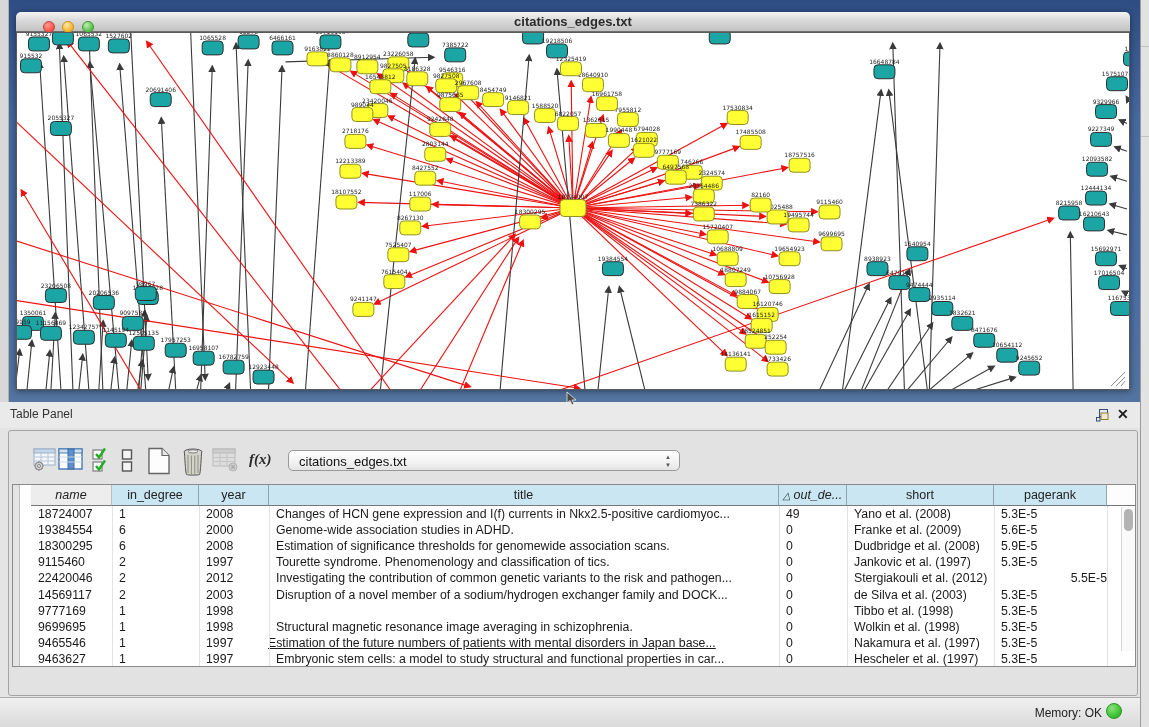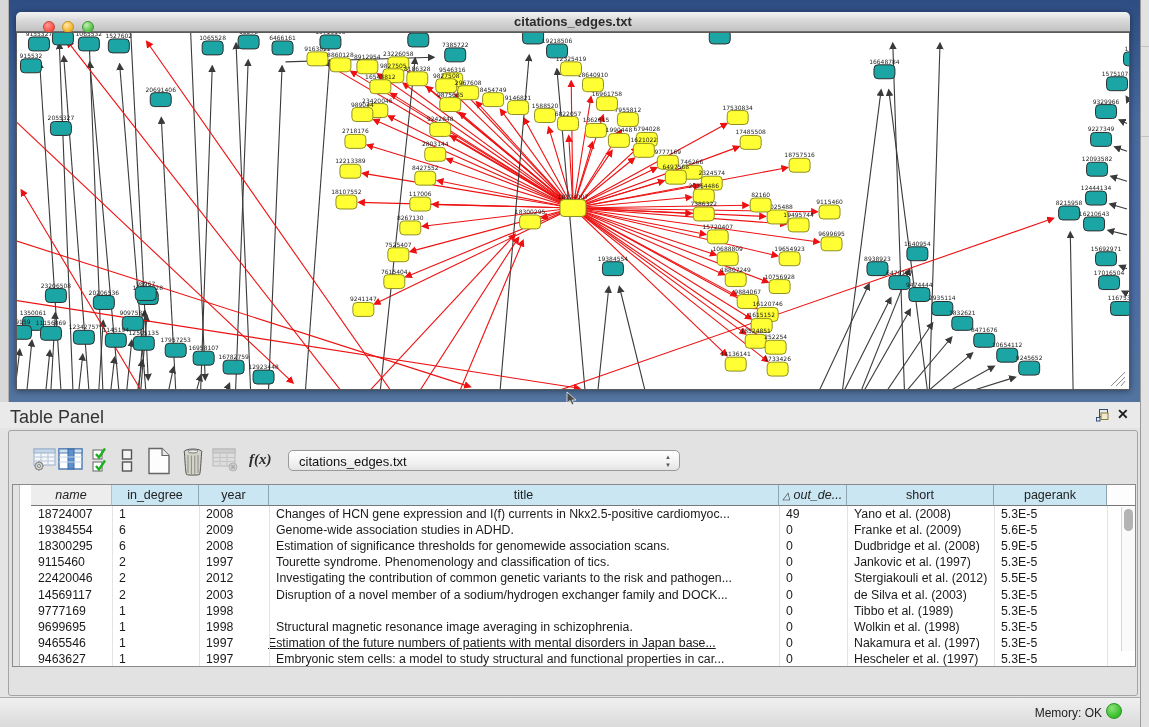--- a/index.html
+++ b/index.html
@@ -31,7 +31,7 @@
   .cursor{position:absolute;left:566px;top:391px;width:11px;height:15px;z-index:30;}
   
   .tp-bar{position:absolute;left:0;top:402px;width:1140px;height:26px;background:#eaeaea;}
-  .tp-bar .tp-title{position:absolute;left:10px;top:5px;font-size:18px;color:#333;}
+  .tp-bar .tp-title{position:absolute;left:10px;top:5px;font-size:12px;color:#333;}
   .tp-float{position:absolute;left:1096px;top:7px;width:15px;height:13px;cursor:default;}
   .tp-close{position:absolute;left:1117px;top:4px;font-size:14px;font-weight:bold;color:#1d1d1d;cursor:default;}
   .panel-box{position:absolute;left:8px;top:430px;width:1130px;height:266px;background:#e2e2e2;

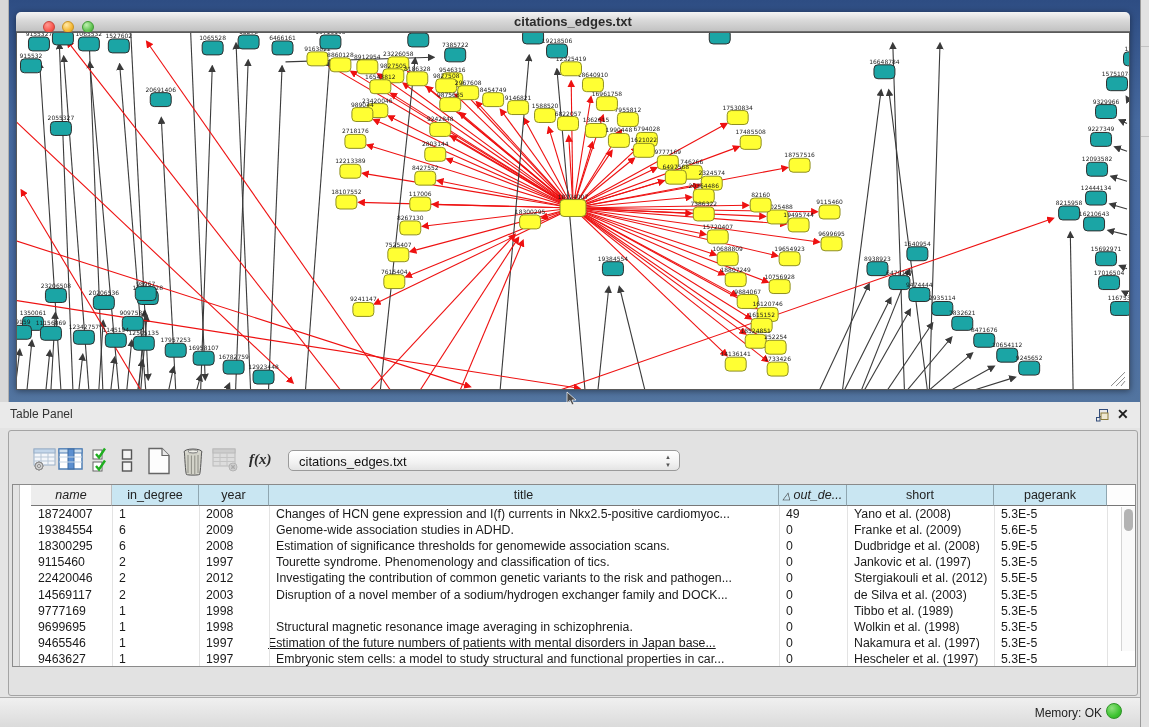--- a/index.html
+++ b/index.html
@@ -790,7 +790,7 @@
         <div class="trow" style="top: 16.1px;">
           <div class="td" style="left: 18px; width: 81px;">19384554</div>
           <div class="td" style="left: 99px; width: 87px;">6</div>
-          <div class="td" style="left: 186px; width: 70px;">2009</div>
+          <div class="td" style="left: 186px; width: 70px;">2000</div>
           <div class="td" style="left: 256px; width: 510px;">Genome-wide association studies in ADHD.</div>
           <div class="td" style="left: 766px; width: 68px;">0</div>
           <div class="td" style="left: 834px; width: 147px;">Franke et al. (2009)</div>

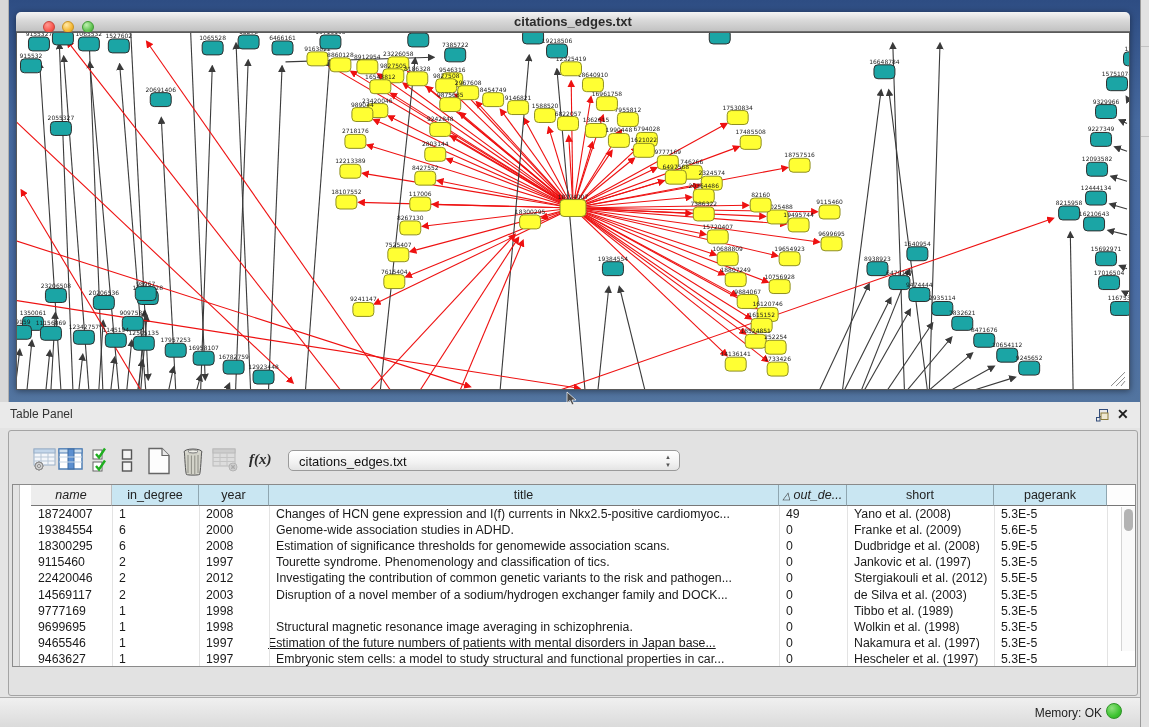--- a/index.html
+++ b/index.html
@@ -821,7 +821,7 @@
           <div class="td" style="left: 256px; width: 510px;">Investigating the contribution of common genetic variants to the risk and pathogen...</div>
           <div class="td" style="left: 766px; width: 68px;">0</div>
           <div class="td" style="left: 834px; width: 147px;">Stergiakouli et al. (2012)</div>
-          <div class="td" style="left: 981px; width: 113px;">5.5E-5</div>
+          <div class="td" style="left: 981px; width: 113px; text-align: right;">5.5E-5</div>
         </div>
         <div class="trow" style="top: 80.5px;">
           <div class="td" style="left: 18px; width: 81px;">14569117</div>

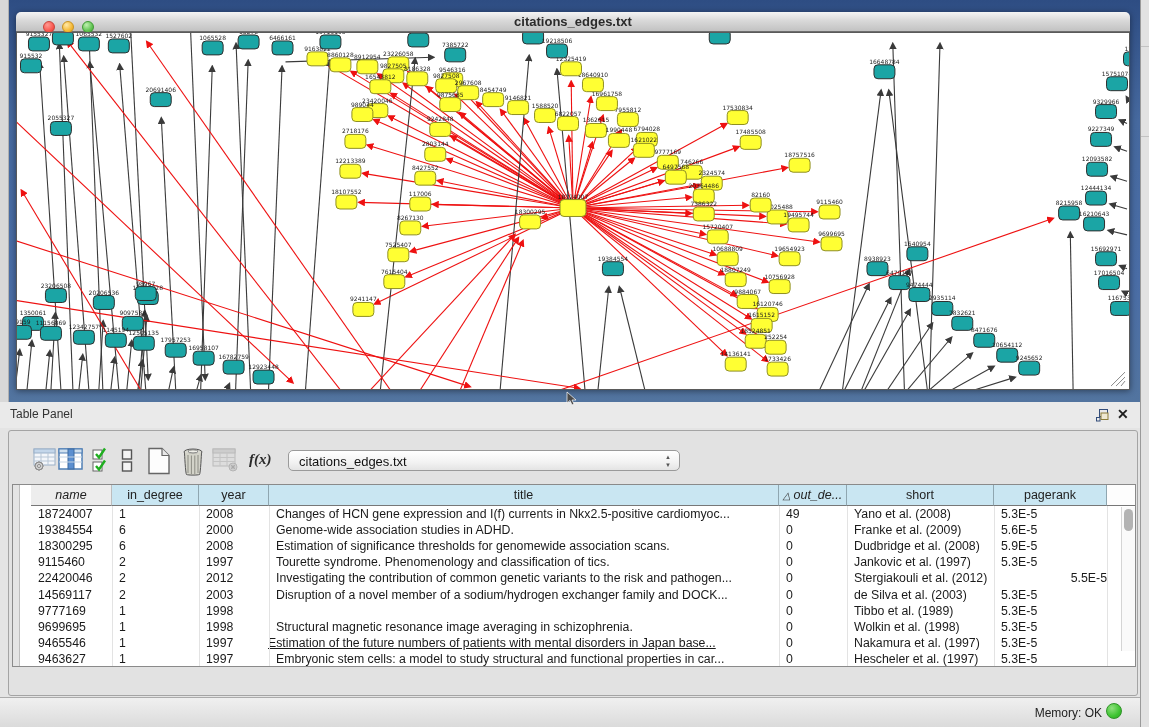--- a/index.html
+++ b/index.html
@@ -837,7 +837,7 @@
           <div class="td" style="left: 99px; width: 87px;">1</div>
           <div class="td" style="left: 186px; width: 70px;">1998</div>
           <div class="td" style="left: 766px; width: 68px;">0</div>
-          <div class="td" style="left: 834px; width: 147px;">Tibbo et al. (1989)</div>
+          <div class="td" style="left: 834px; width: 147px;">Tibbo et al. (1998)</div>
           <div class="td" style="left: 981px; width: 113px;">5.3E-5</div>
         </div>
         <div class="trow" style="top: 112.7px;">

